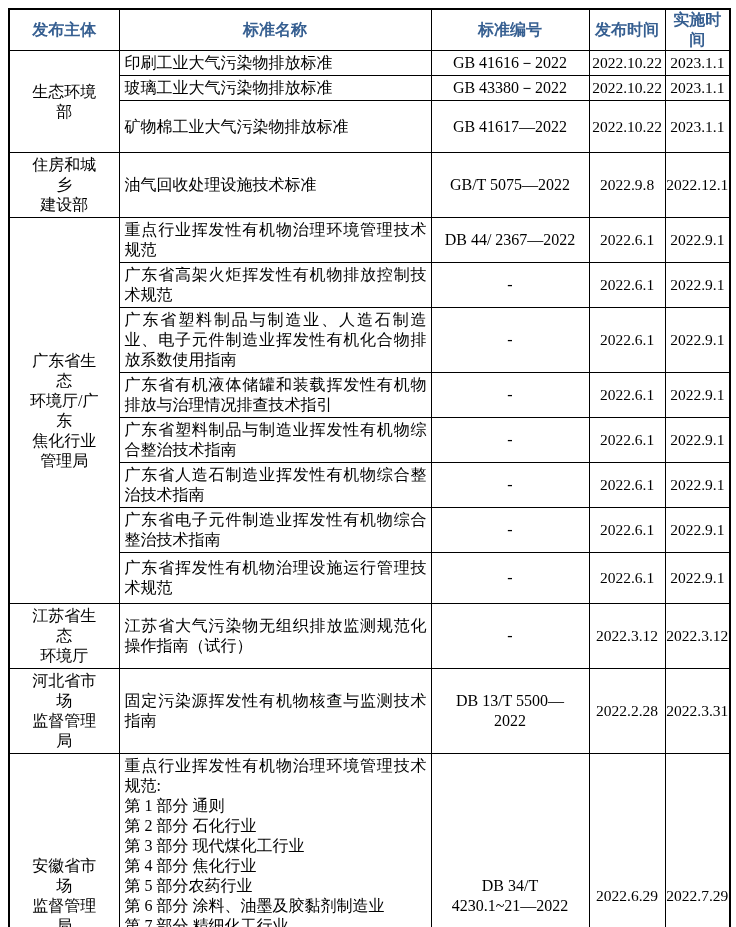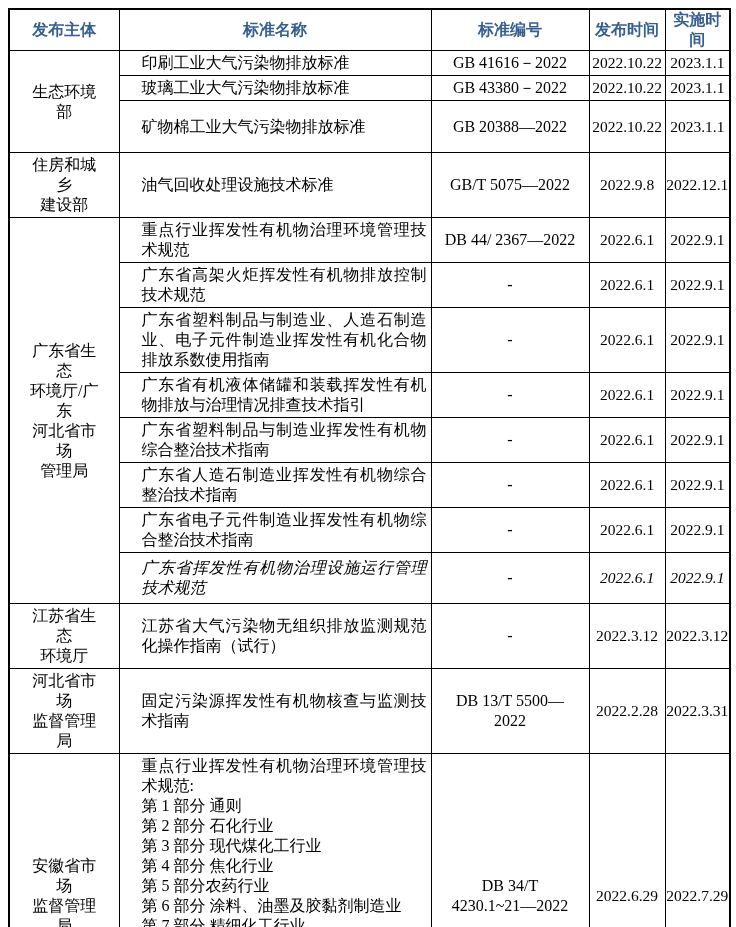--- a/index.html
+++ b/index.html
@@ -49,7 +49,7 @@
   }
   td.name {
     text-align: justify;
-    padding: 2px 4px 2px 22px;
+    padding: 2px 4px 2px 5px;
   }
   td.code {
     text-align: center;

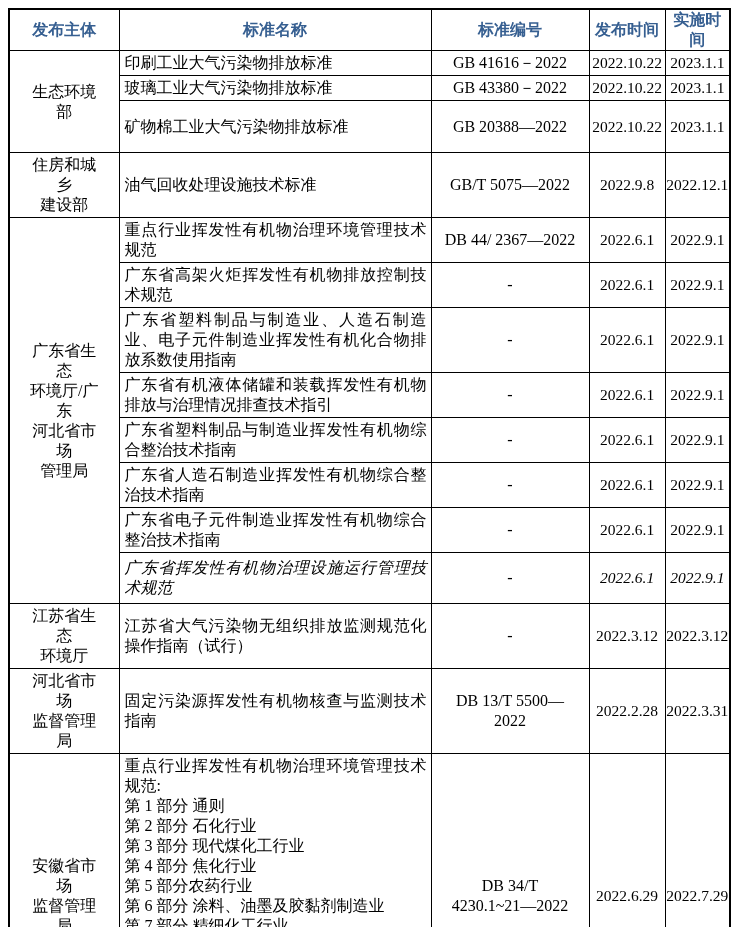--- a/index.html
+++ b/index.html
@@ -98,7 +98,7 @@
         </tr>
         <tr style="height: 52px;">
           <td class="name">矿物棉工业大气污染物排放标准</td>
-          <td class="code">GB 20388—2022</td>
+          <td class="code">GB 41617—2022</td>
           <td class="date">2022.10.22</td>
           <td class="date">2023.1.1</td>
         </tr>

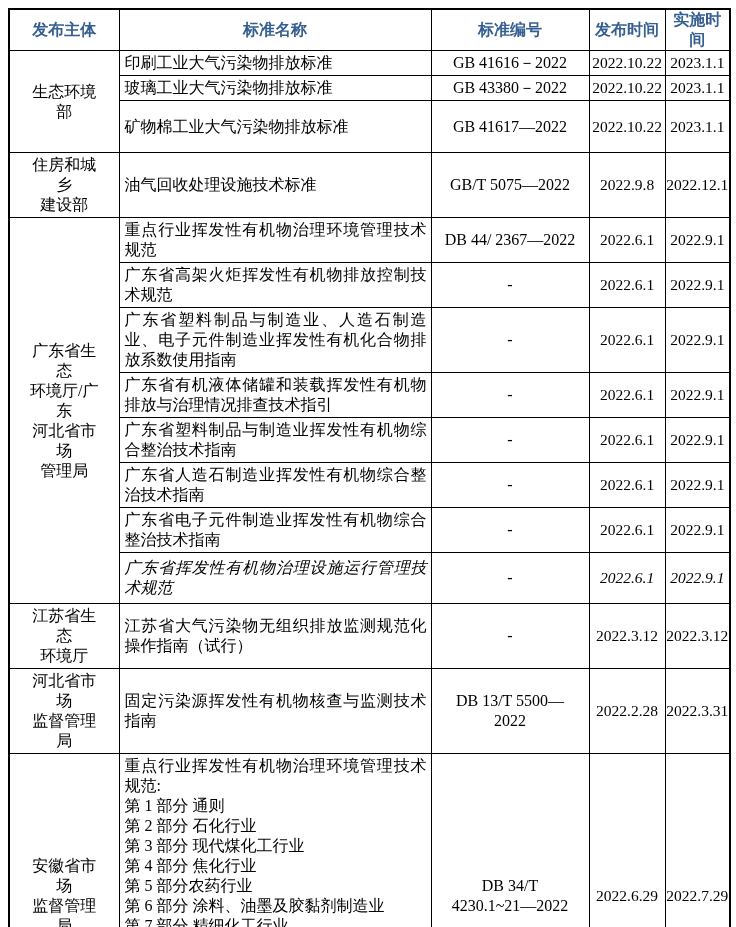--- a/index.html
+++ b/index.html
@@ -113,7 +113,7 @@
         <tr style="height: 43px;">
           <td class="pub" rowspan="8">广东省生态
 环境厅/广东
-河北省市场
+焦化行业
 管理局</td>
           <td class="name">重点行业挥发性有机物治理环境管理技术规范</td>
           <td class="code">DB 44/ 2367—2022</td>

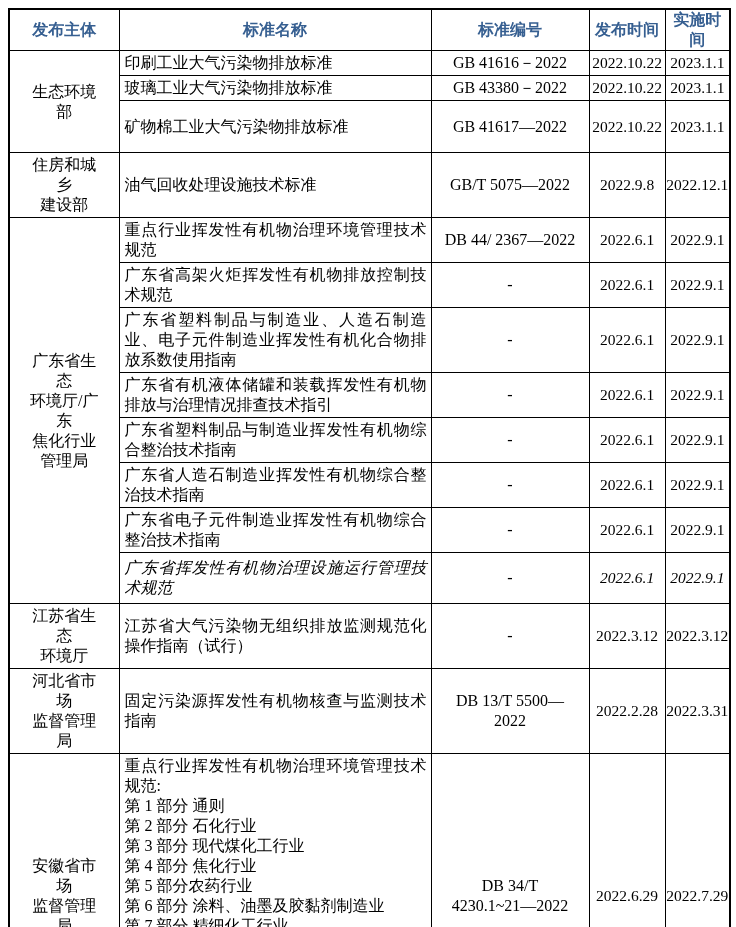--- a/index.html
+++ b/index.html
@@ -156,7 +156,7 @@
           <td class="date">2022.6.1</td>
           <td class="date">2022.9.1</td>
         </tr>
-        <tr style="height: 51px; font-style: italic;">
+        <tr style="height: 51px;">
           <td class="name">广东省挥发性有机物治理设施运行管理技术规范</td>
           <td class="code">-</td>
           <td class="date">2022.6.1</td>

